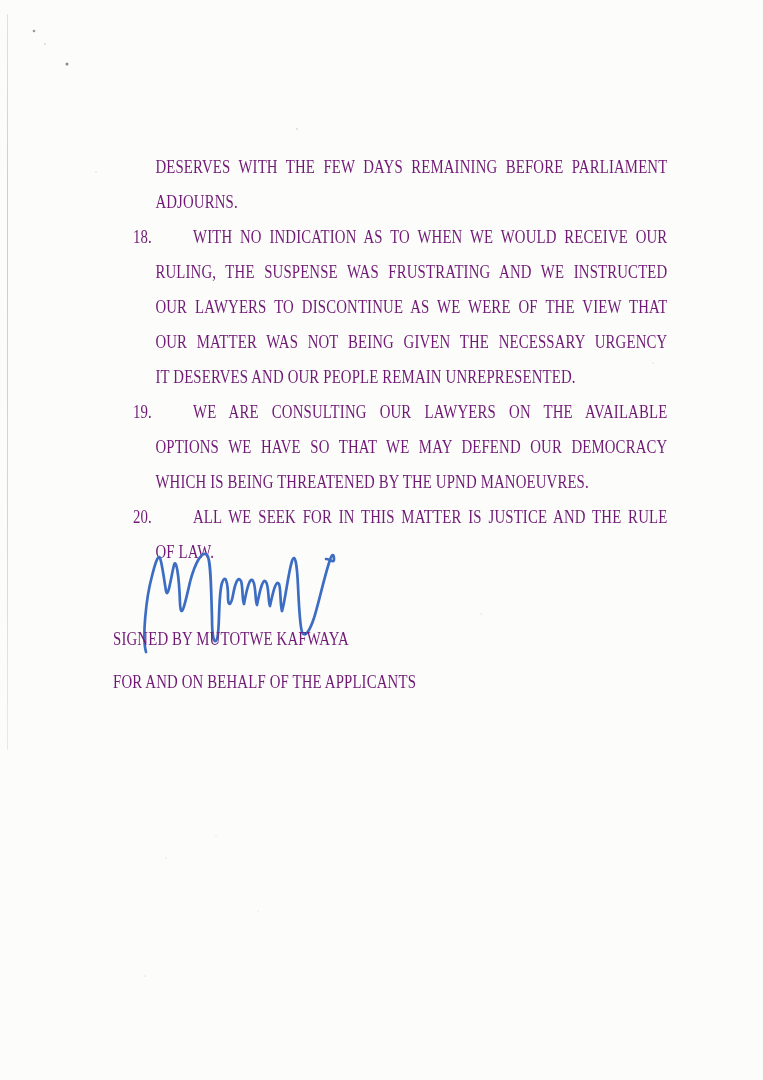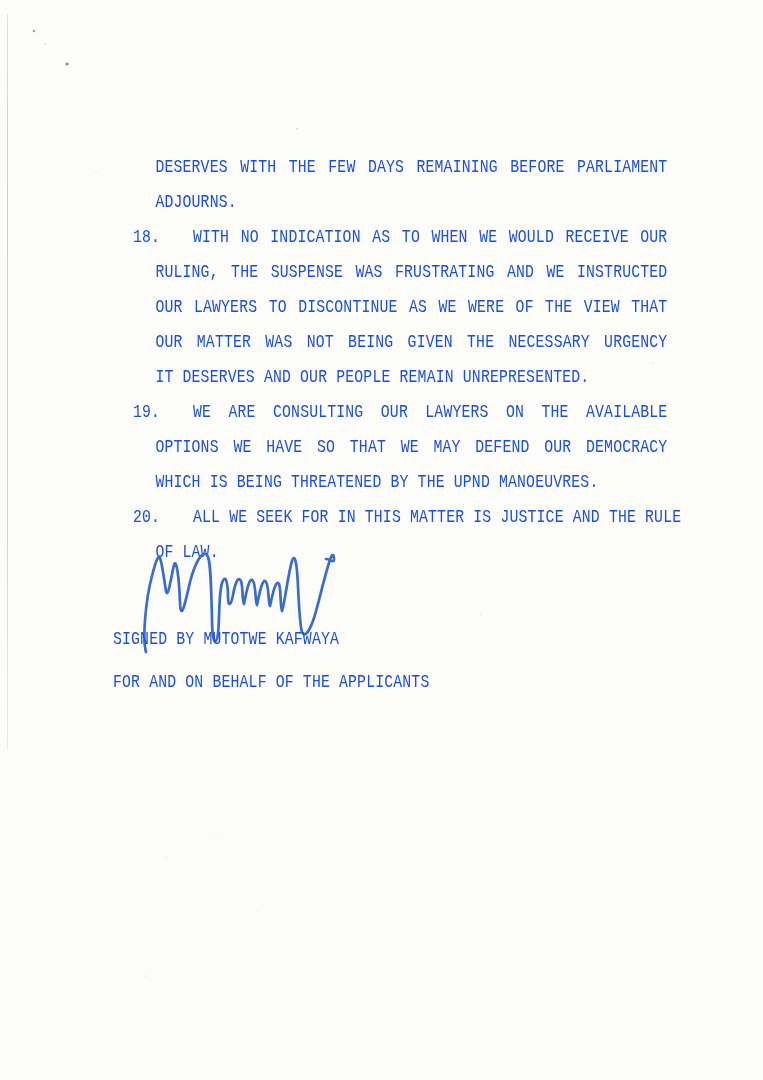--- a/index.html
+++ b/index.html
@@ -8,8 +8,8 @@
     width:763px;height:1080px;
     background:#fcfcfb;
     overflow:hidden;
-    font-family:Liberation Mono, monospace;
-    color:#1d4ed8;
+    font-family:Liberation Serif, serif;
+    color:#701a75;
   }
   
   .edge-line{

